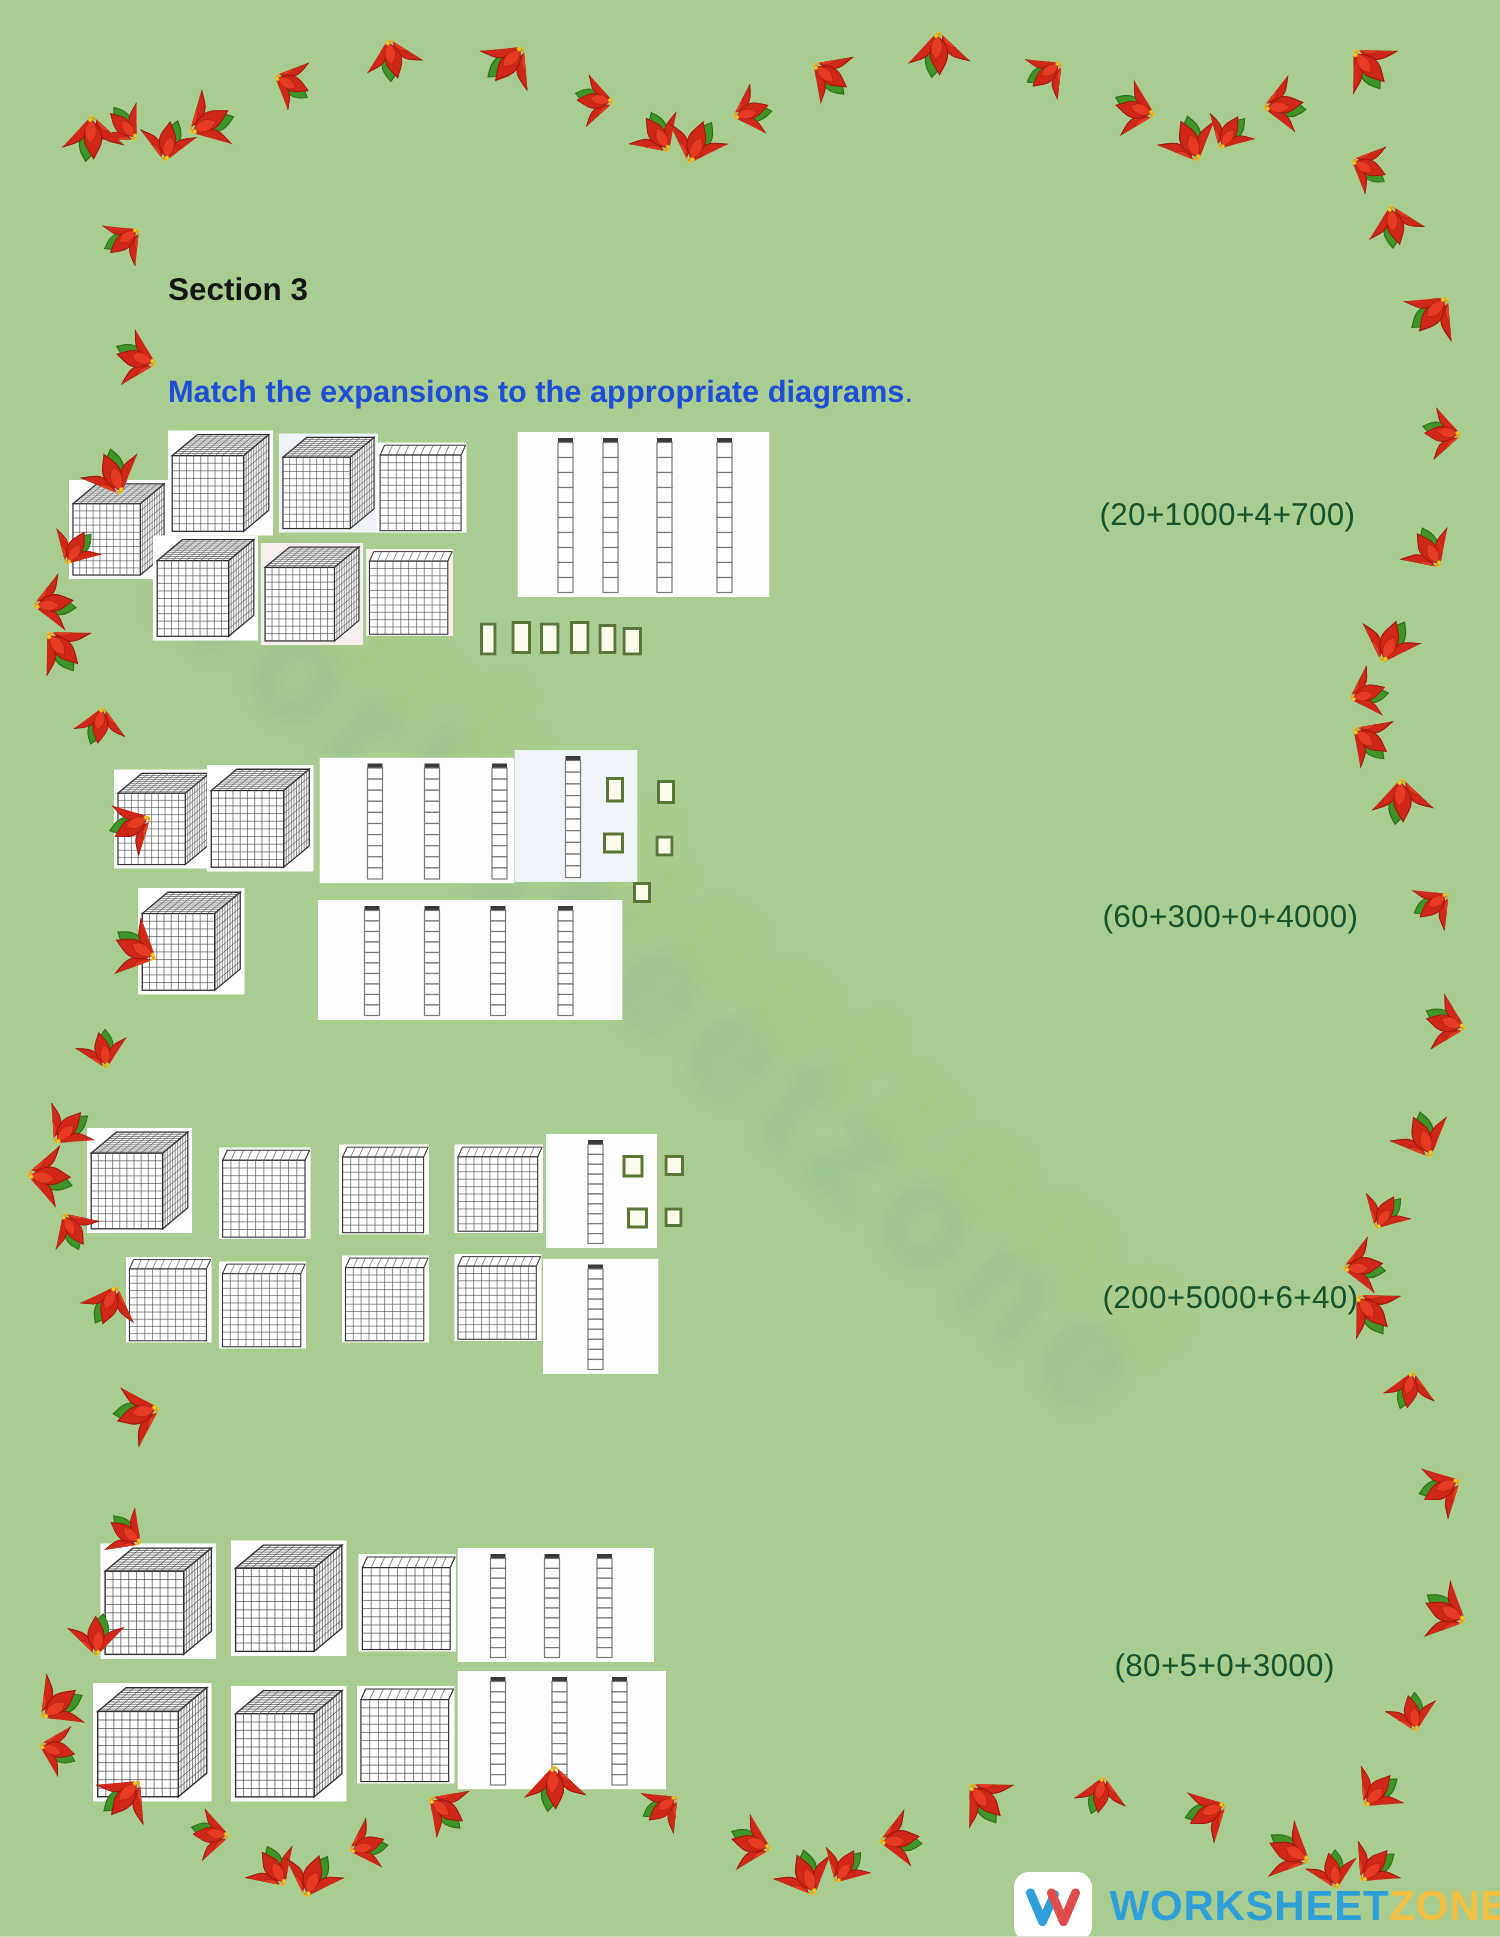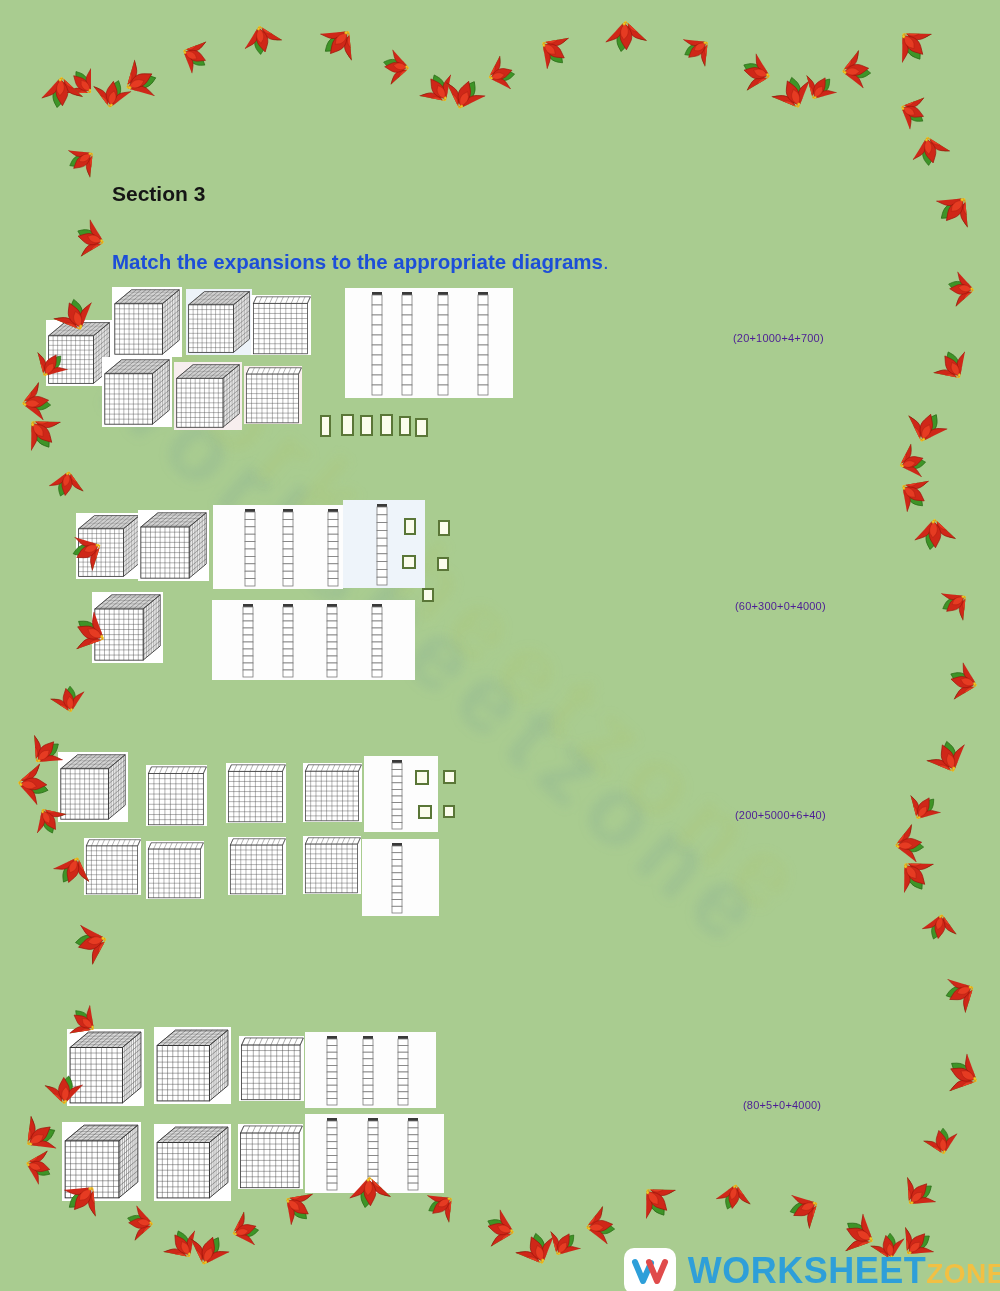--- a/index.html
+++ b/index.html
@@ -11,7 +11,7 @@
   .instruction{position:absolute;left:112px;top:250px;font-size:20.5px;color:#1d4ed8;z-index:20}
   .instruction .b{font-weight:bold}
   
-  .expr{position:absolute;font-size:11px;color:#4c1d95;z-index:20;letter-spacing:0.2px}
+  .expr{position:absolute;font-size:21px;color:#14532d;z-index:20;letter-spacing:0.2px}
   .expr-1{left:733px;top:332px}
   .expr-2{left:735px;top:600px}
   .expr-3{left:735px;top:809px}

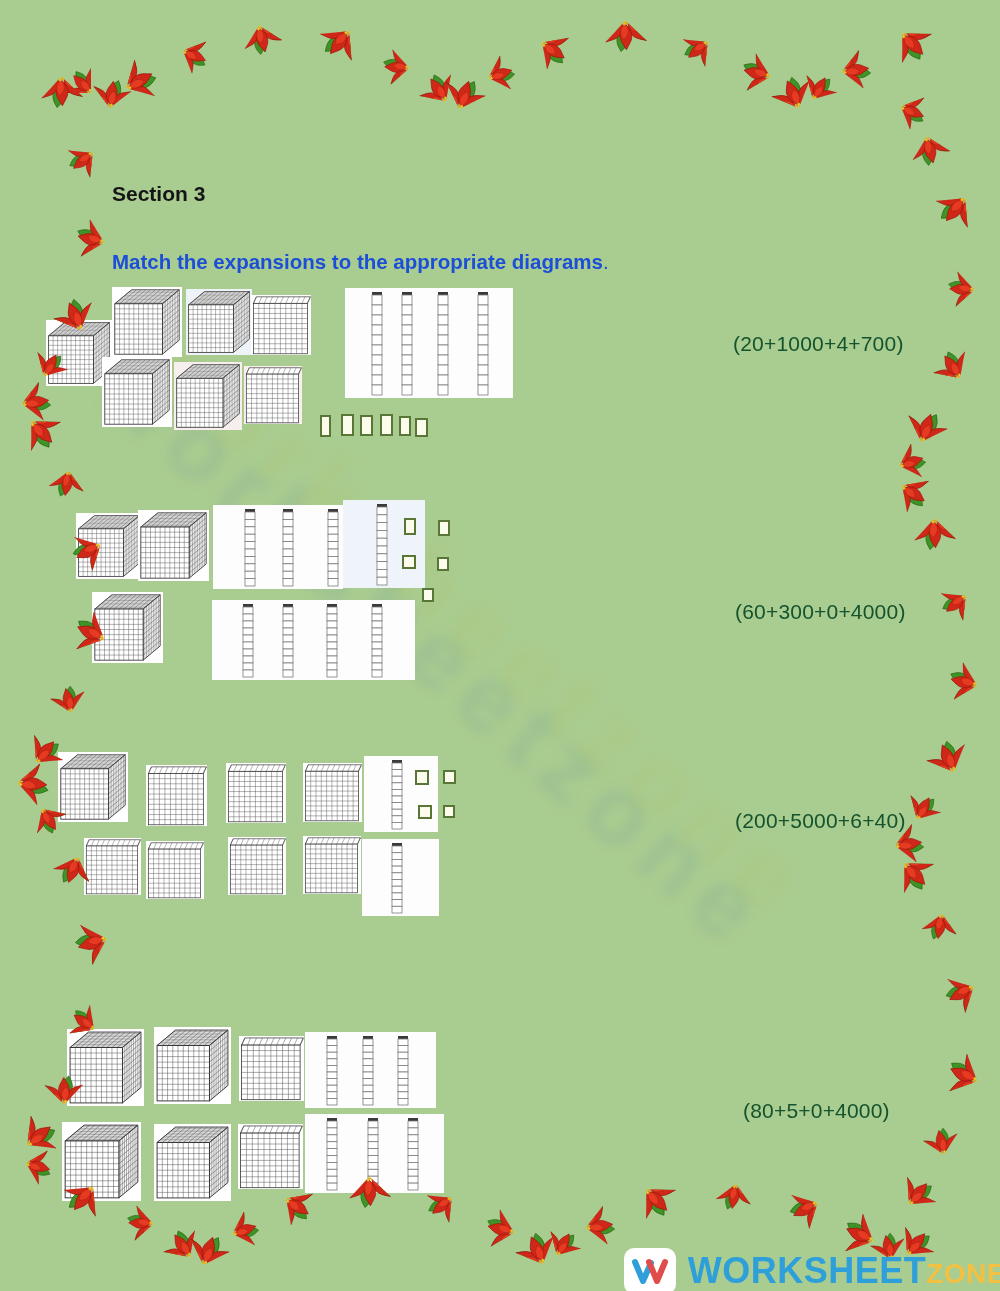--- a/index.html
+++ b/index.html
@@ -14,7 +14,7 @@
   .expr{position:absolute;font-size:21px;color:#14532d;z-index:20;letter-spacing:0.2px}
   .expr-1{left:733px;top:332px}
   .expr-2{left:735px;top:600px}
-  .expr-3{left:735px;top:809px}
+  .expr-3{left:735px;top:854px}
   .expr-4{left:743px;top:1099px}
   
   .watermark{position:absolute;inset:0;pointer-events:none;z-index:1}

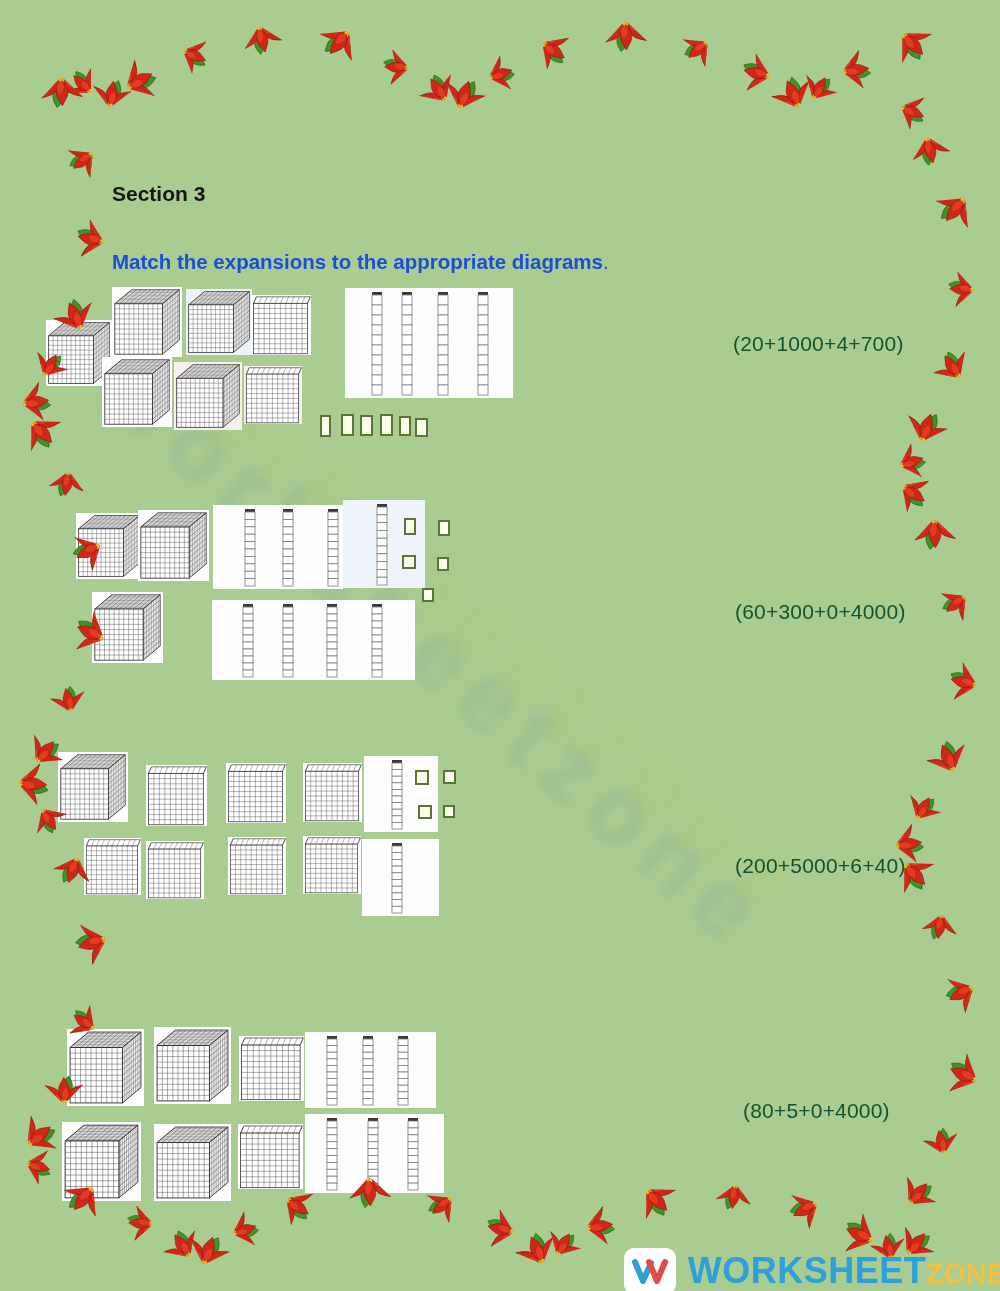--- a/index.html
+++ b/index.html
@@ -442,7 +442,7 @@
   <div class="expr expr-1">(20+1000+4+700)</div>
   <div class="expr expr-2">(60+300+0+4000)</div>
   <div class="expr expr-3">(200+5000+6+40)</div>
-  <div class="expr expr-4">(80+5+0+4000)</div>
+  <div class="expr expr-4">(80+5+0+3000)</div>
 
   <div id="border-root">
       <svg class="flower" style="left:37px;top:39px;width:54px;height:54px;transform:rotate(0deg)" viewBox="-32 -32 64 64">

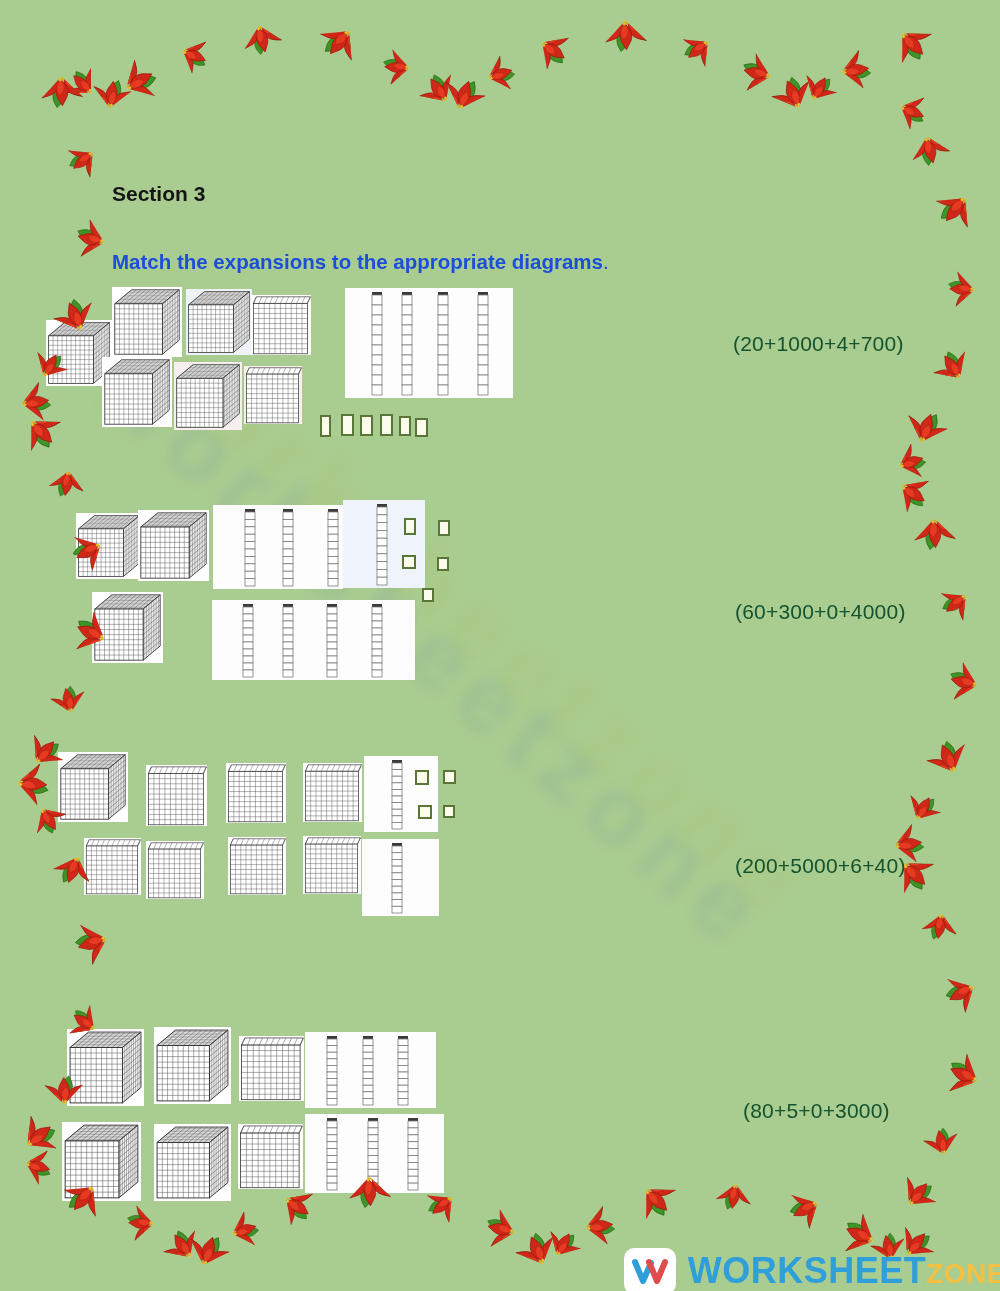--- a/index.html
+++ b/index.html
@@ -30,7 +30,7 @@
   .brand{position:absolute;right:-6px;top:1251px;height:40px;display:flex;align-items:center;z-index:60}
   .brand-tile{width:52px;height:46px;background:#fff;border-radius:10px;display:flex;align-items:center;
               justify-content:center;margin-right:12px}
-  .bw1{color:var(--brand-blue,#2e9fd9);font-weight:bold;font-size:36px;letter-spacing:0.5px}
+  .bw1{color:var(--brand-blue,#2e9fd9);font-weight:bold;font-size:28px;letter-spacing:0.5px}
   .bw2{color:var(--brand-yellow,#f2c043);font-weight:bold;font-size:28px;letter-spacing:0.5px}
 </style>
 </head>

